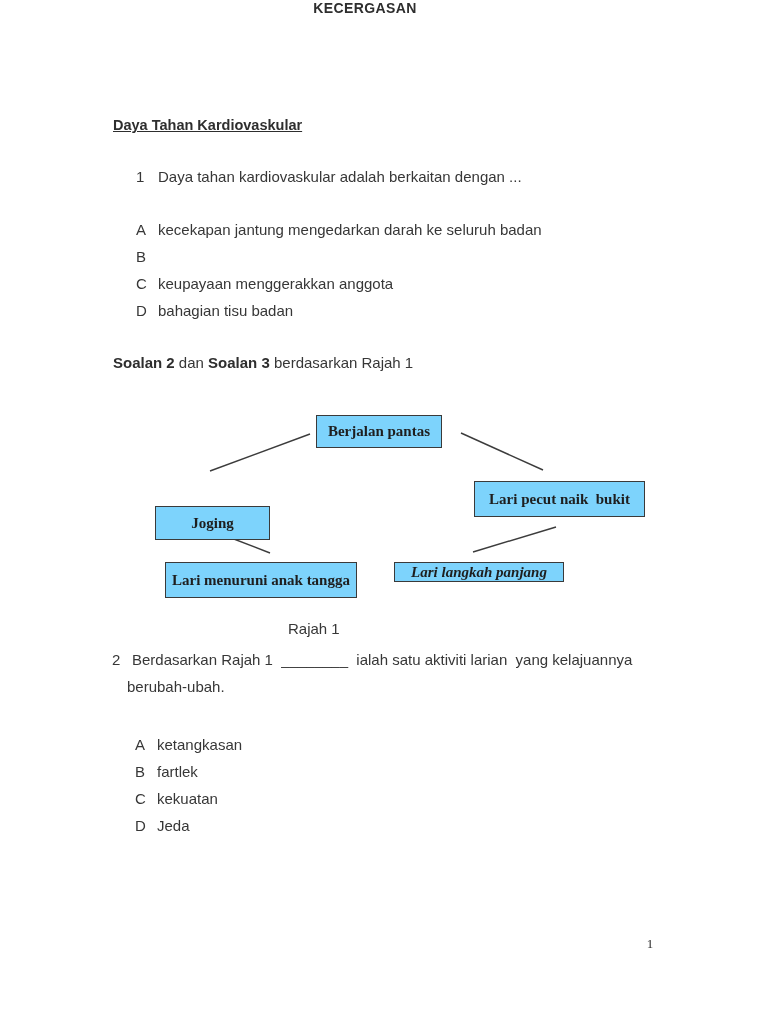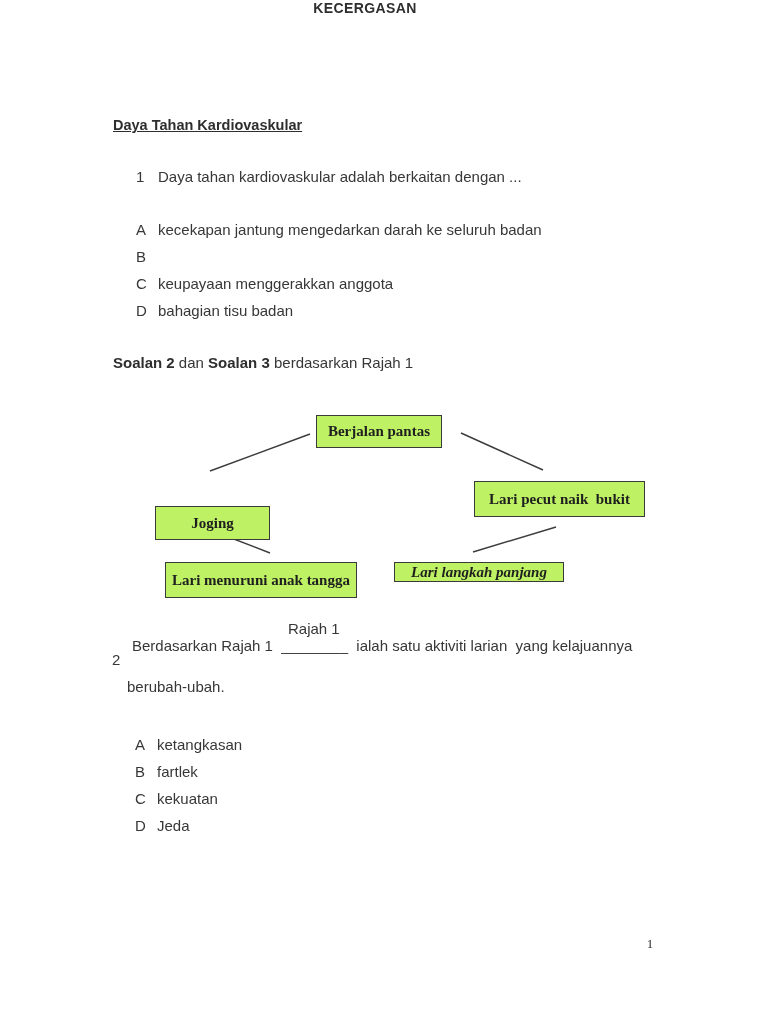--- a/index.html
+++ b/index.html
@@ -40,7 +40,7 @@
   .dbox {
     position: absolute;
     border: 1.5px solid #3a3a3a;
-    background: #bef264;
+    background: #7dd3fc;
     display: flex;
     align-items: center;
     justify-content: center;

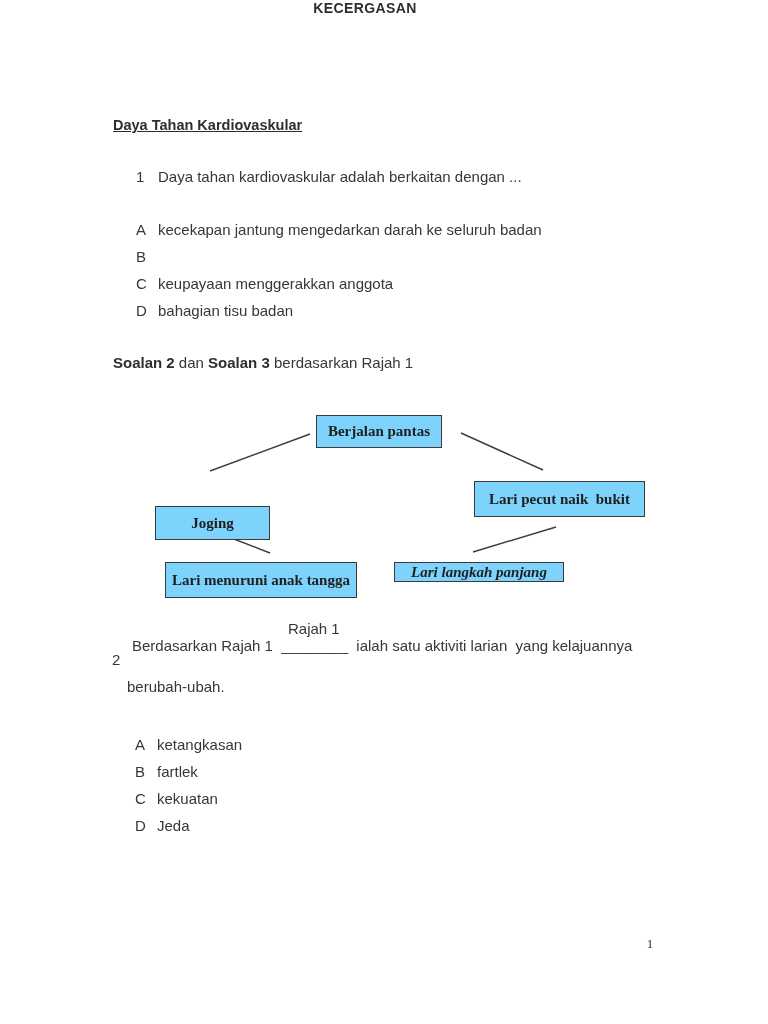--- a/index.html
+++ b/index.html
@@ -58,7 +58,7 @@
   .box-bottom-right { left: 394px; top: 562px; width: 170px; height: 20px; font-style: italic; }
   .caption { left: 288px; top: 620px; line-height: 18px; }
   .q2-num   { left: 112px; top: 650px; line-height: 20px; }
-  .q2-line1 { left: 132px; top: 636px; line-height: 20px; white-space: pre; }
+  .q2-line1 { left: 132px; top: 650px; line-height: 20px; white-space: pre; }
   .q2-line2 { left: 127px; top: 677px; line-height: 20px; }
   .opts1 { left: 136px; top: 220px; }
   .opts1 .opt-row { margin-bottom: 7px; }

